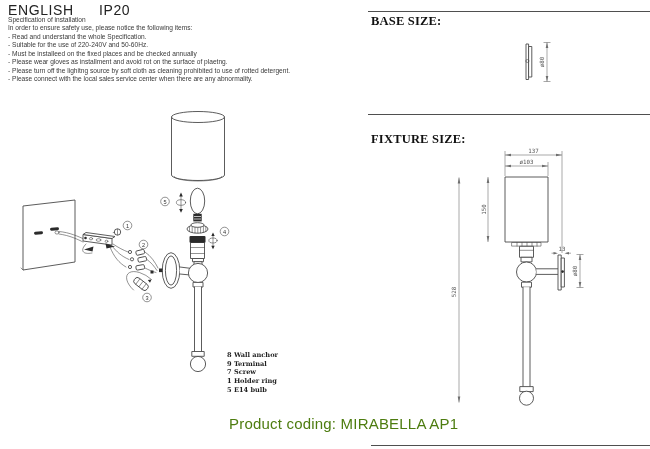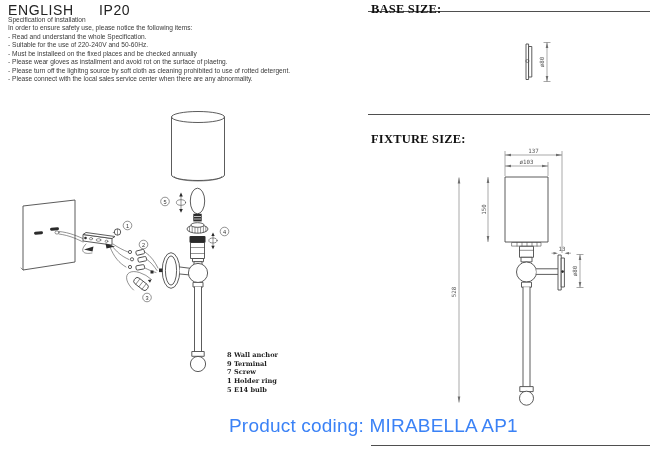--- a/index.html
+++ b/index.html
@@ -201,7 +201,7 @@
 </div>
 
 <div class="hrule" style="left:368px;top:11px;width:282px"></div>
-<div class="abs heading" style="left:371px;top:2px">BASE SIZE:</div>
+<div class="abs heading" style="left:371px;top:14px">BASE SIZE:</div>
 
 <div class="hrule" style="left:368px;top:114px;width:282px"></div>
 <div class="abs heading" style="left:371px;top:132px">FIXTURE SIZE:</div>

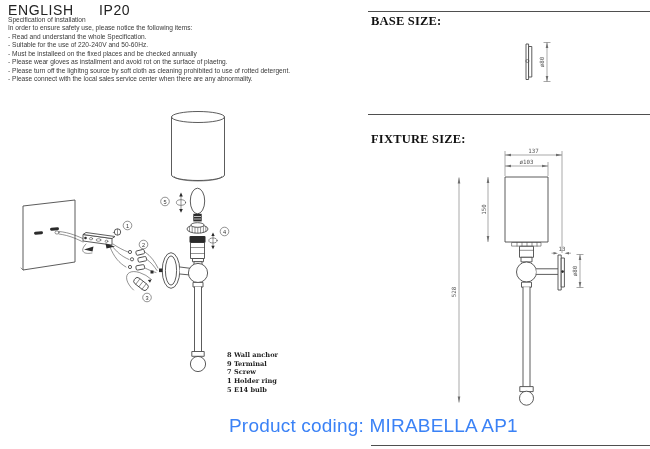--- a/index.html
+++ b/index.html
@@ -22,7 +22,7 @@
   .lang{font-size:14px;letter-spacing:0.6px;color:#222}
   .spec{font-size:6.6px;line-height:8.45px;color:#3a3a3a;white-space:nowrap}
   .legend{font-family:"DejaVu Serif",serif;font-weight:bold;font-size:6.6px;line-height:8.7px;color:#1f1f1f;white-space:nowrap}
-  .coding{font-size:19px;color:#3b82f6;letter-spacing:0.2px}
+  .coding{font-size:15px;color:#4d7c0f;letter-spacing:0.2px}
 </style>
 </head>
 <body>

